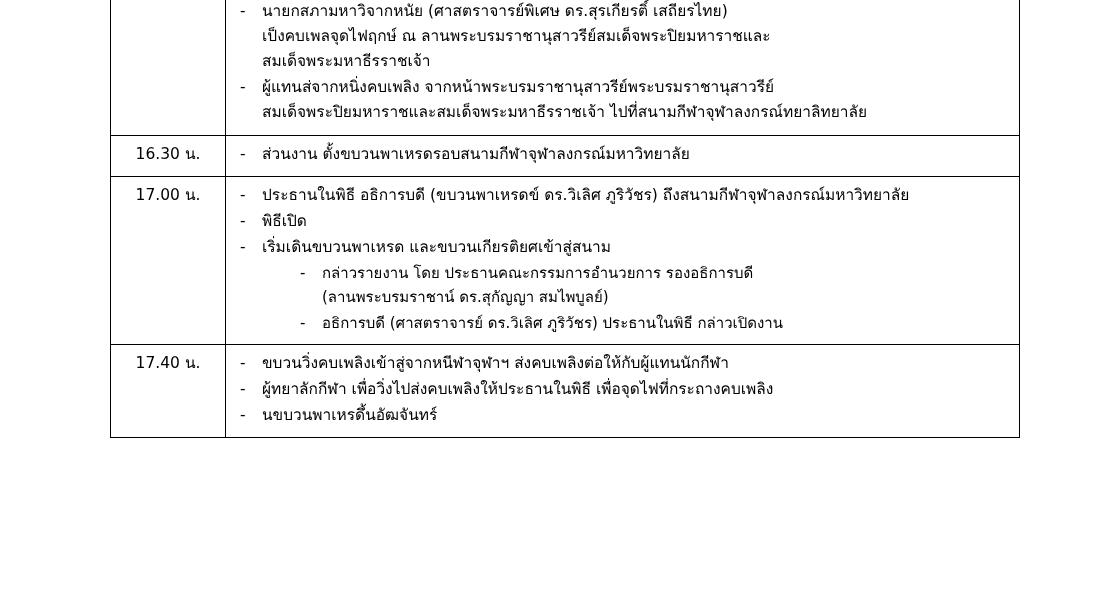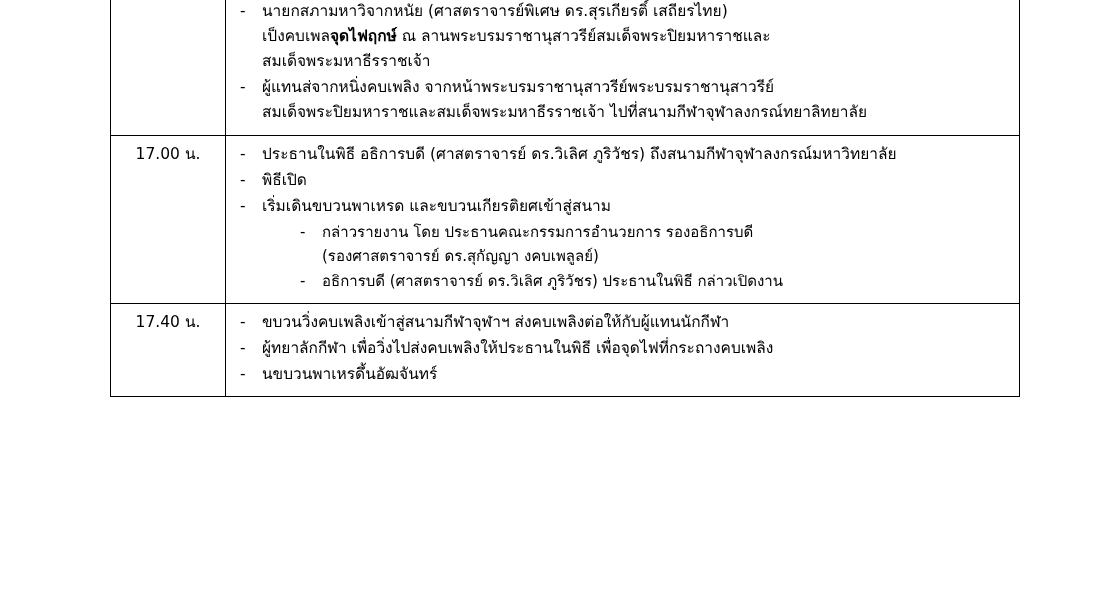--- a/index.html
+++ b/index.html
@@ -84,7 +84,7 @@
   }
 
   b, .bold {
-    font-weight: bold;
+    font-weight: normal;
   }
 </style>
 </head>

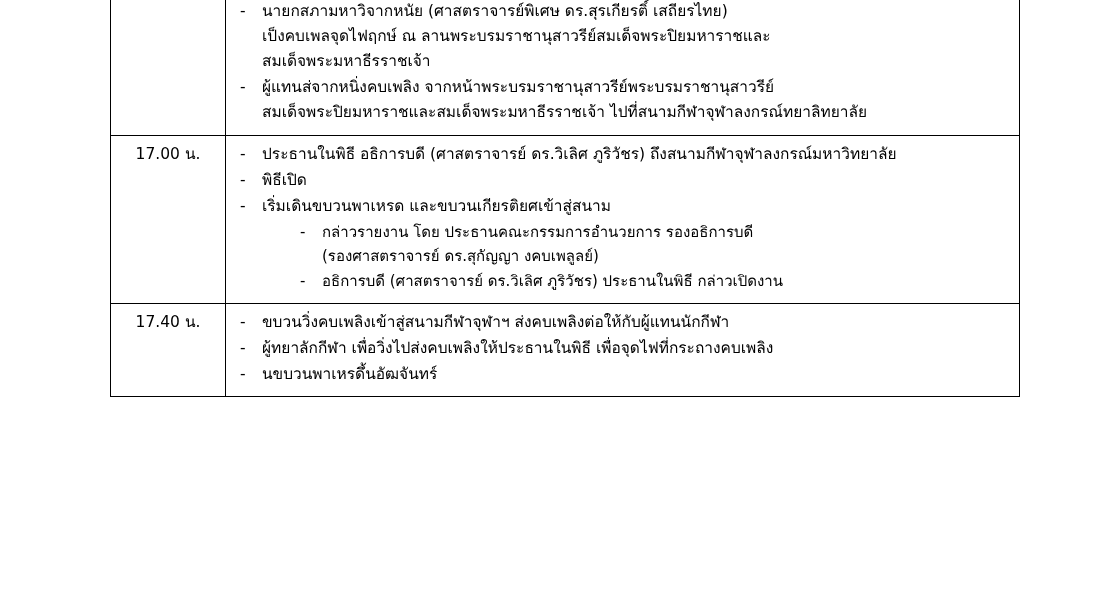--- a/index.html
+++ b/index.html
@@ -114,6 +114,17 @@
         </td>
       </tr>
 
+      <tr>
+        <td class="time-cell">16.30 น.</td>
+        <td class="detail-cell">
+          <ul class="dash-list">
+            <li>
+              <span class="dash">-</span>
+              <span class="cont-line">ส่วนงาน ตั้งขบวนพาเหรดรอบสนามกีฬาจุฬาลงกรณ์มหาวิทยาลัย</span>
+            </li>
+          </ul>
+        </td>
+      </tr>
 
       <tr>
         <td class="time-cell">17.00 น.</td>

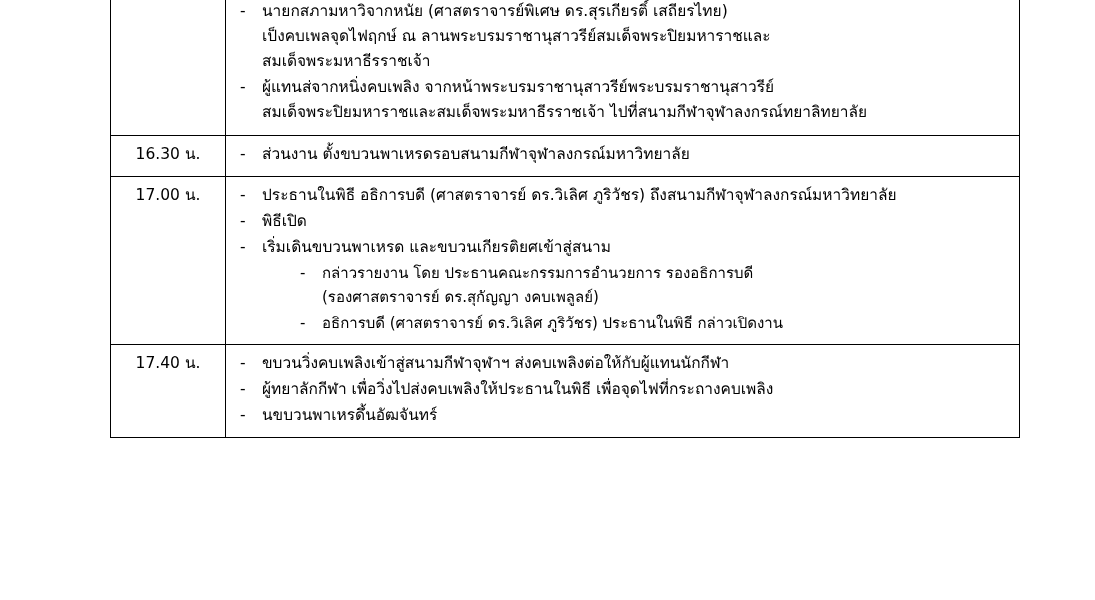--- a/index.html
+++ b/index.html
@@ -132,7 +132,7 @@
           <ul class="dash-list">
             <li>
               <span class="dash">-</span>
-              <span class="cont-line">ประธานในพิธี อธิการบดี (ศาสตราจารย์ ดร.วิเลิศ ภูริวัชร) ถึงสนามกีฬาจุฬาลงกรณ์มหาวิทยาลัย</span>
+              <span class="cont-line">ประธานในพิธี อธิการบดี (ขบวนพาเหรดข์ ดร.วิเลิศ ภูริวัชร) ถึงสนามกีฬาจุฬาลงกรณ์มหาวิทยาลัย</span>
             </li>
             <li>
               <span class="dash">-</span>

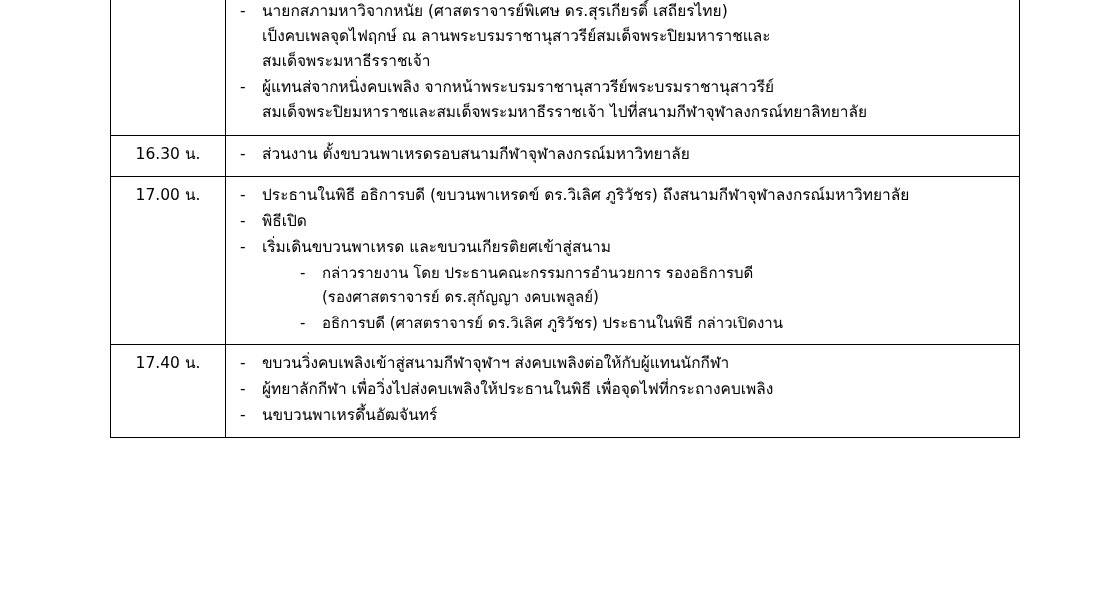--- a/index.html
+++ b/index.html
@@ -145,7 +145,7 @@
                 <li>
                   <span class="dash">-</span>
                   <span class="cont-line">กล่าวรายงาน โดย ประธานคณะกรรมการอำนวยการ รองอธิการบดี</span>
-                  <span class="cont-line">(รองศาสตราจารย์ ดร.สุกัญญา งคบเพลูลย์)</span>
+                  <span class="cont-line">(ลานพระบรมราชาน์ ดร.สุกัญญา สมไพบูลย์)</span>
                 </li>
                 <li>
                   <span class="dash">-</span>

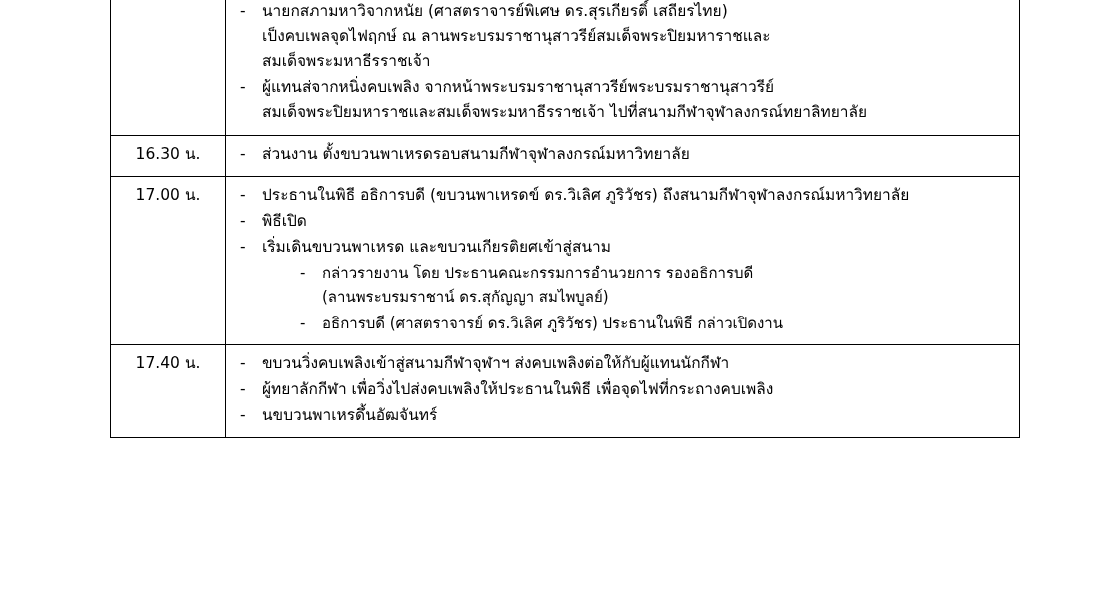--- a/index.html
+++ b/index.html
@@ -163,7 +163,7 @@
           <ul class="dash-list">
             <li>
               <span class="dash">-</span>
-              <span class="cont-line">ขบวนวิ่งคบเพลิงเข้าสู่สนามกีฬาจุฬาฯ ส่งคบเพลิงต่อให้กับผู้แทนนักกีฬา</span>
+              <span class="cont-line">ขบวนวิ่งคบเพลิงเข้าสู่จากหนีฬาจุฬาฯ ส่งคบเพลิงต่อให้กับผู้แทนนักกีฬา</span>
             </li>
             <li>
               <span class="dash">-</span>

